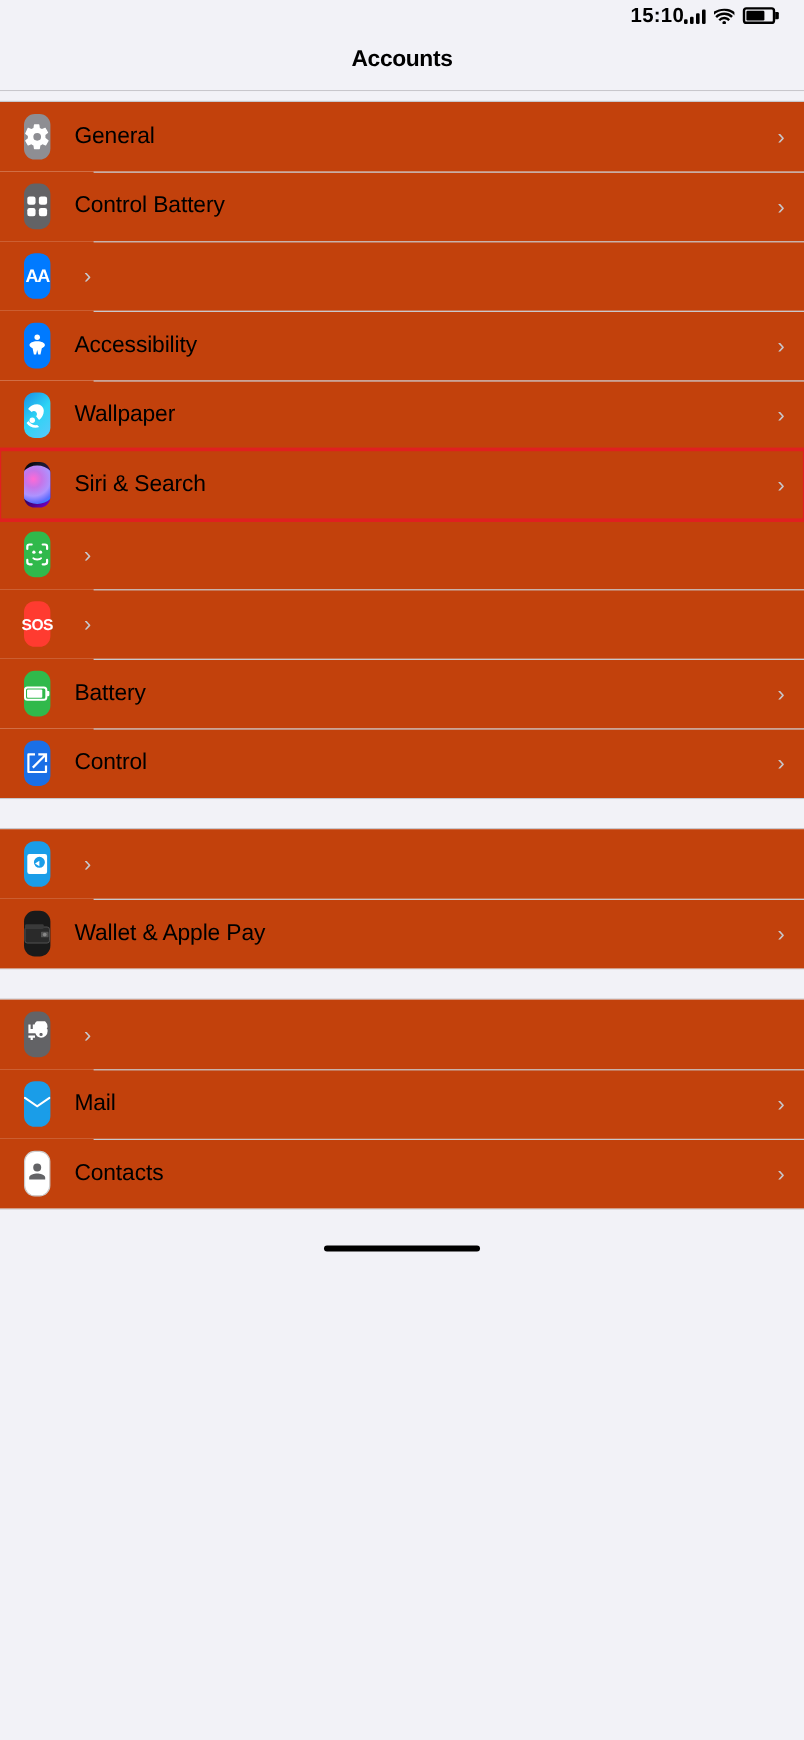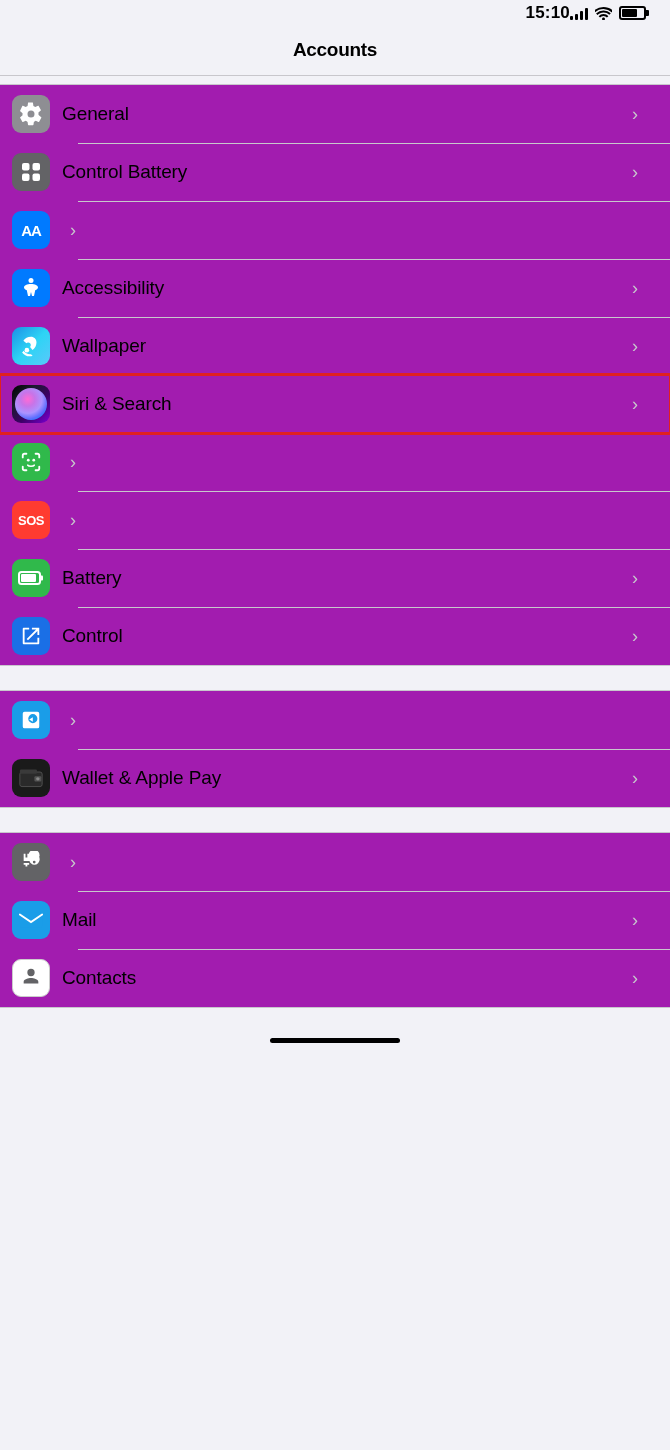--- a/index.html
+++ b/index.html
@@ -107,9 +107,9 @@
     .settings-item {
       display: flex;
       align-items: center;
-      padding: 0 32px 0 0;
+      padding: 0 16px 0 0;
       min-height: 58px;
-      background: #a21caf;
+      background: #c2410c;
       position: relative;
       cursor: pointer;
     }

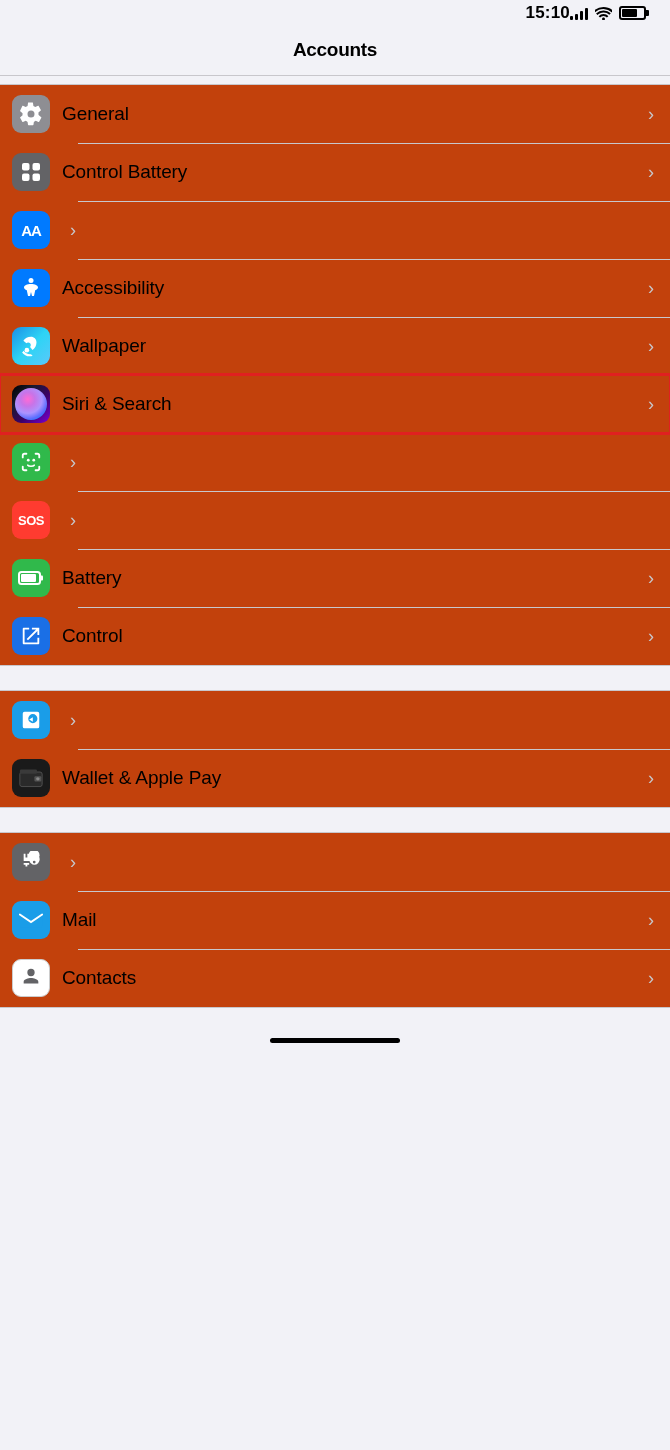--- a/index.html
+++ b/index.html
@@ -145,7 +145,7 @@
     }
 
     .item-icon {
-      width: 38px;
+      width: 22px;
       height: 38px;
       border-radius: 9px;
       display: flex;

